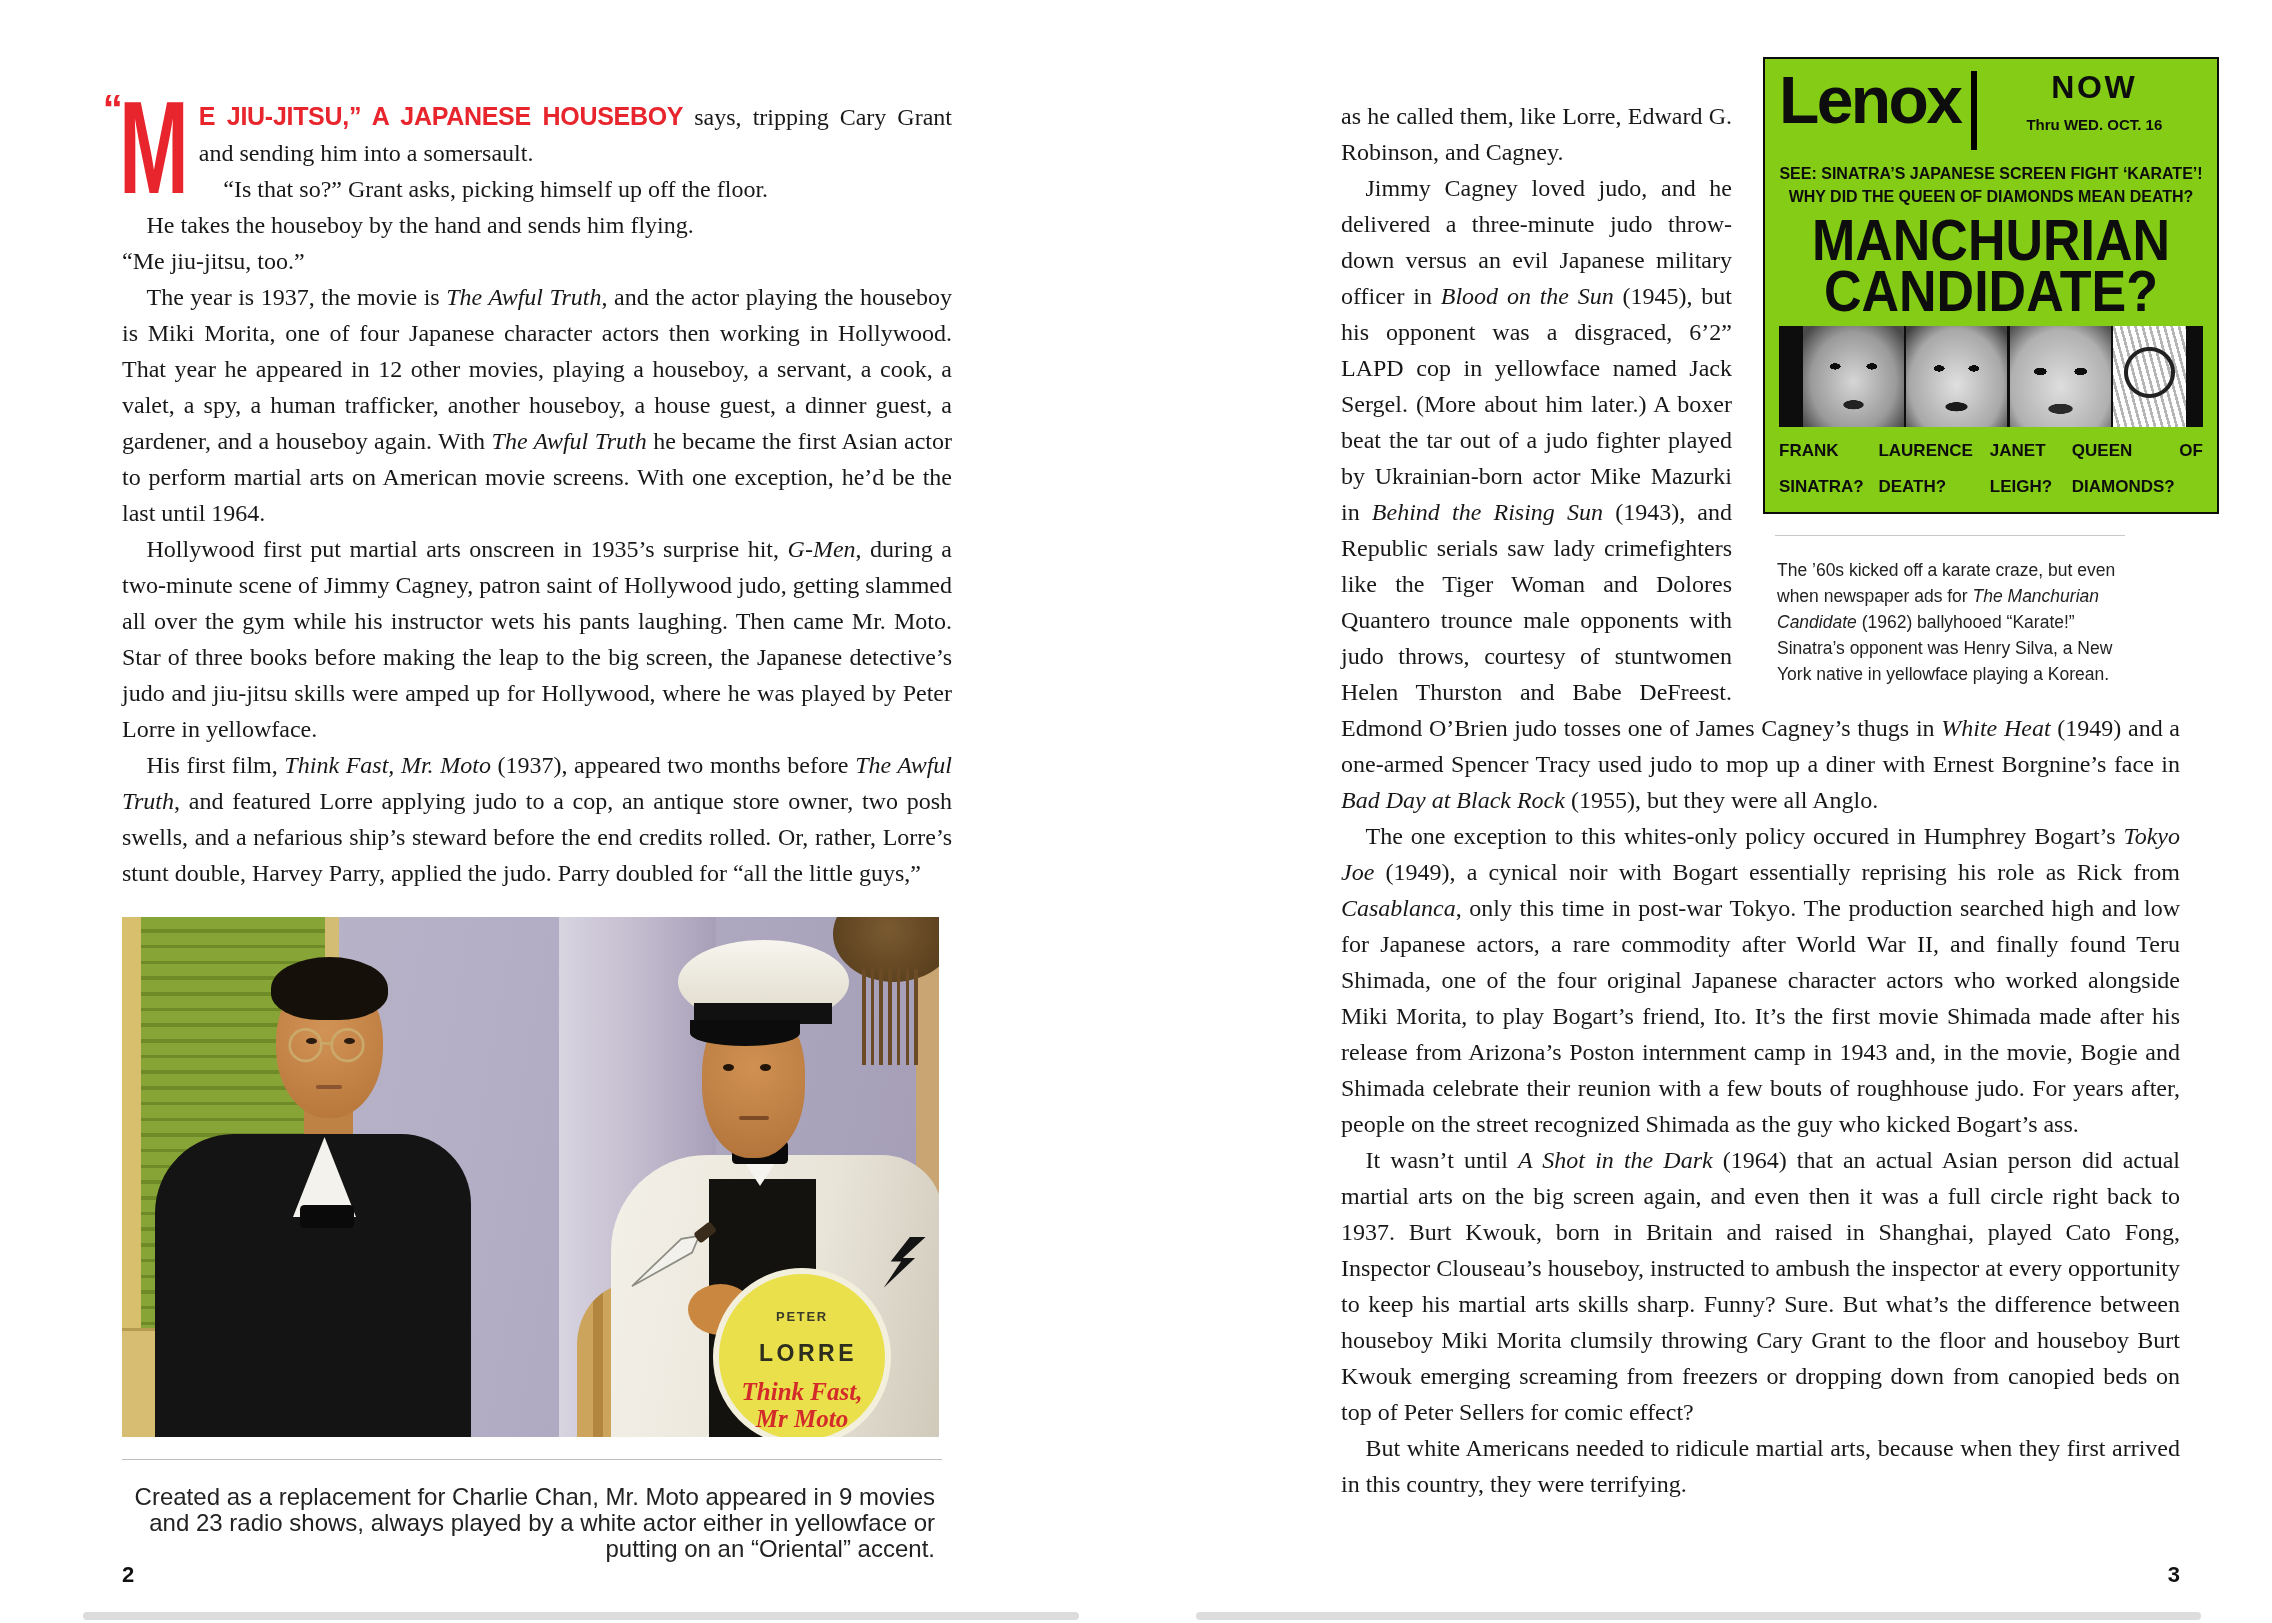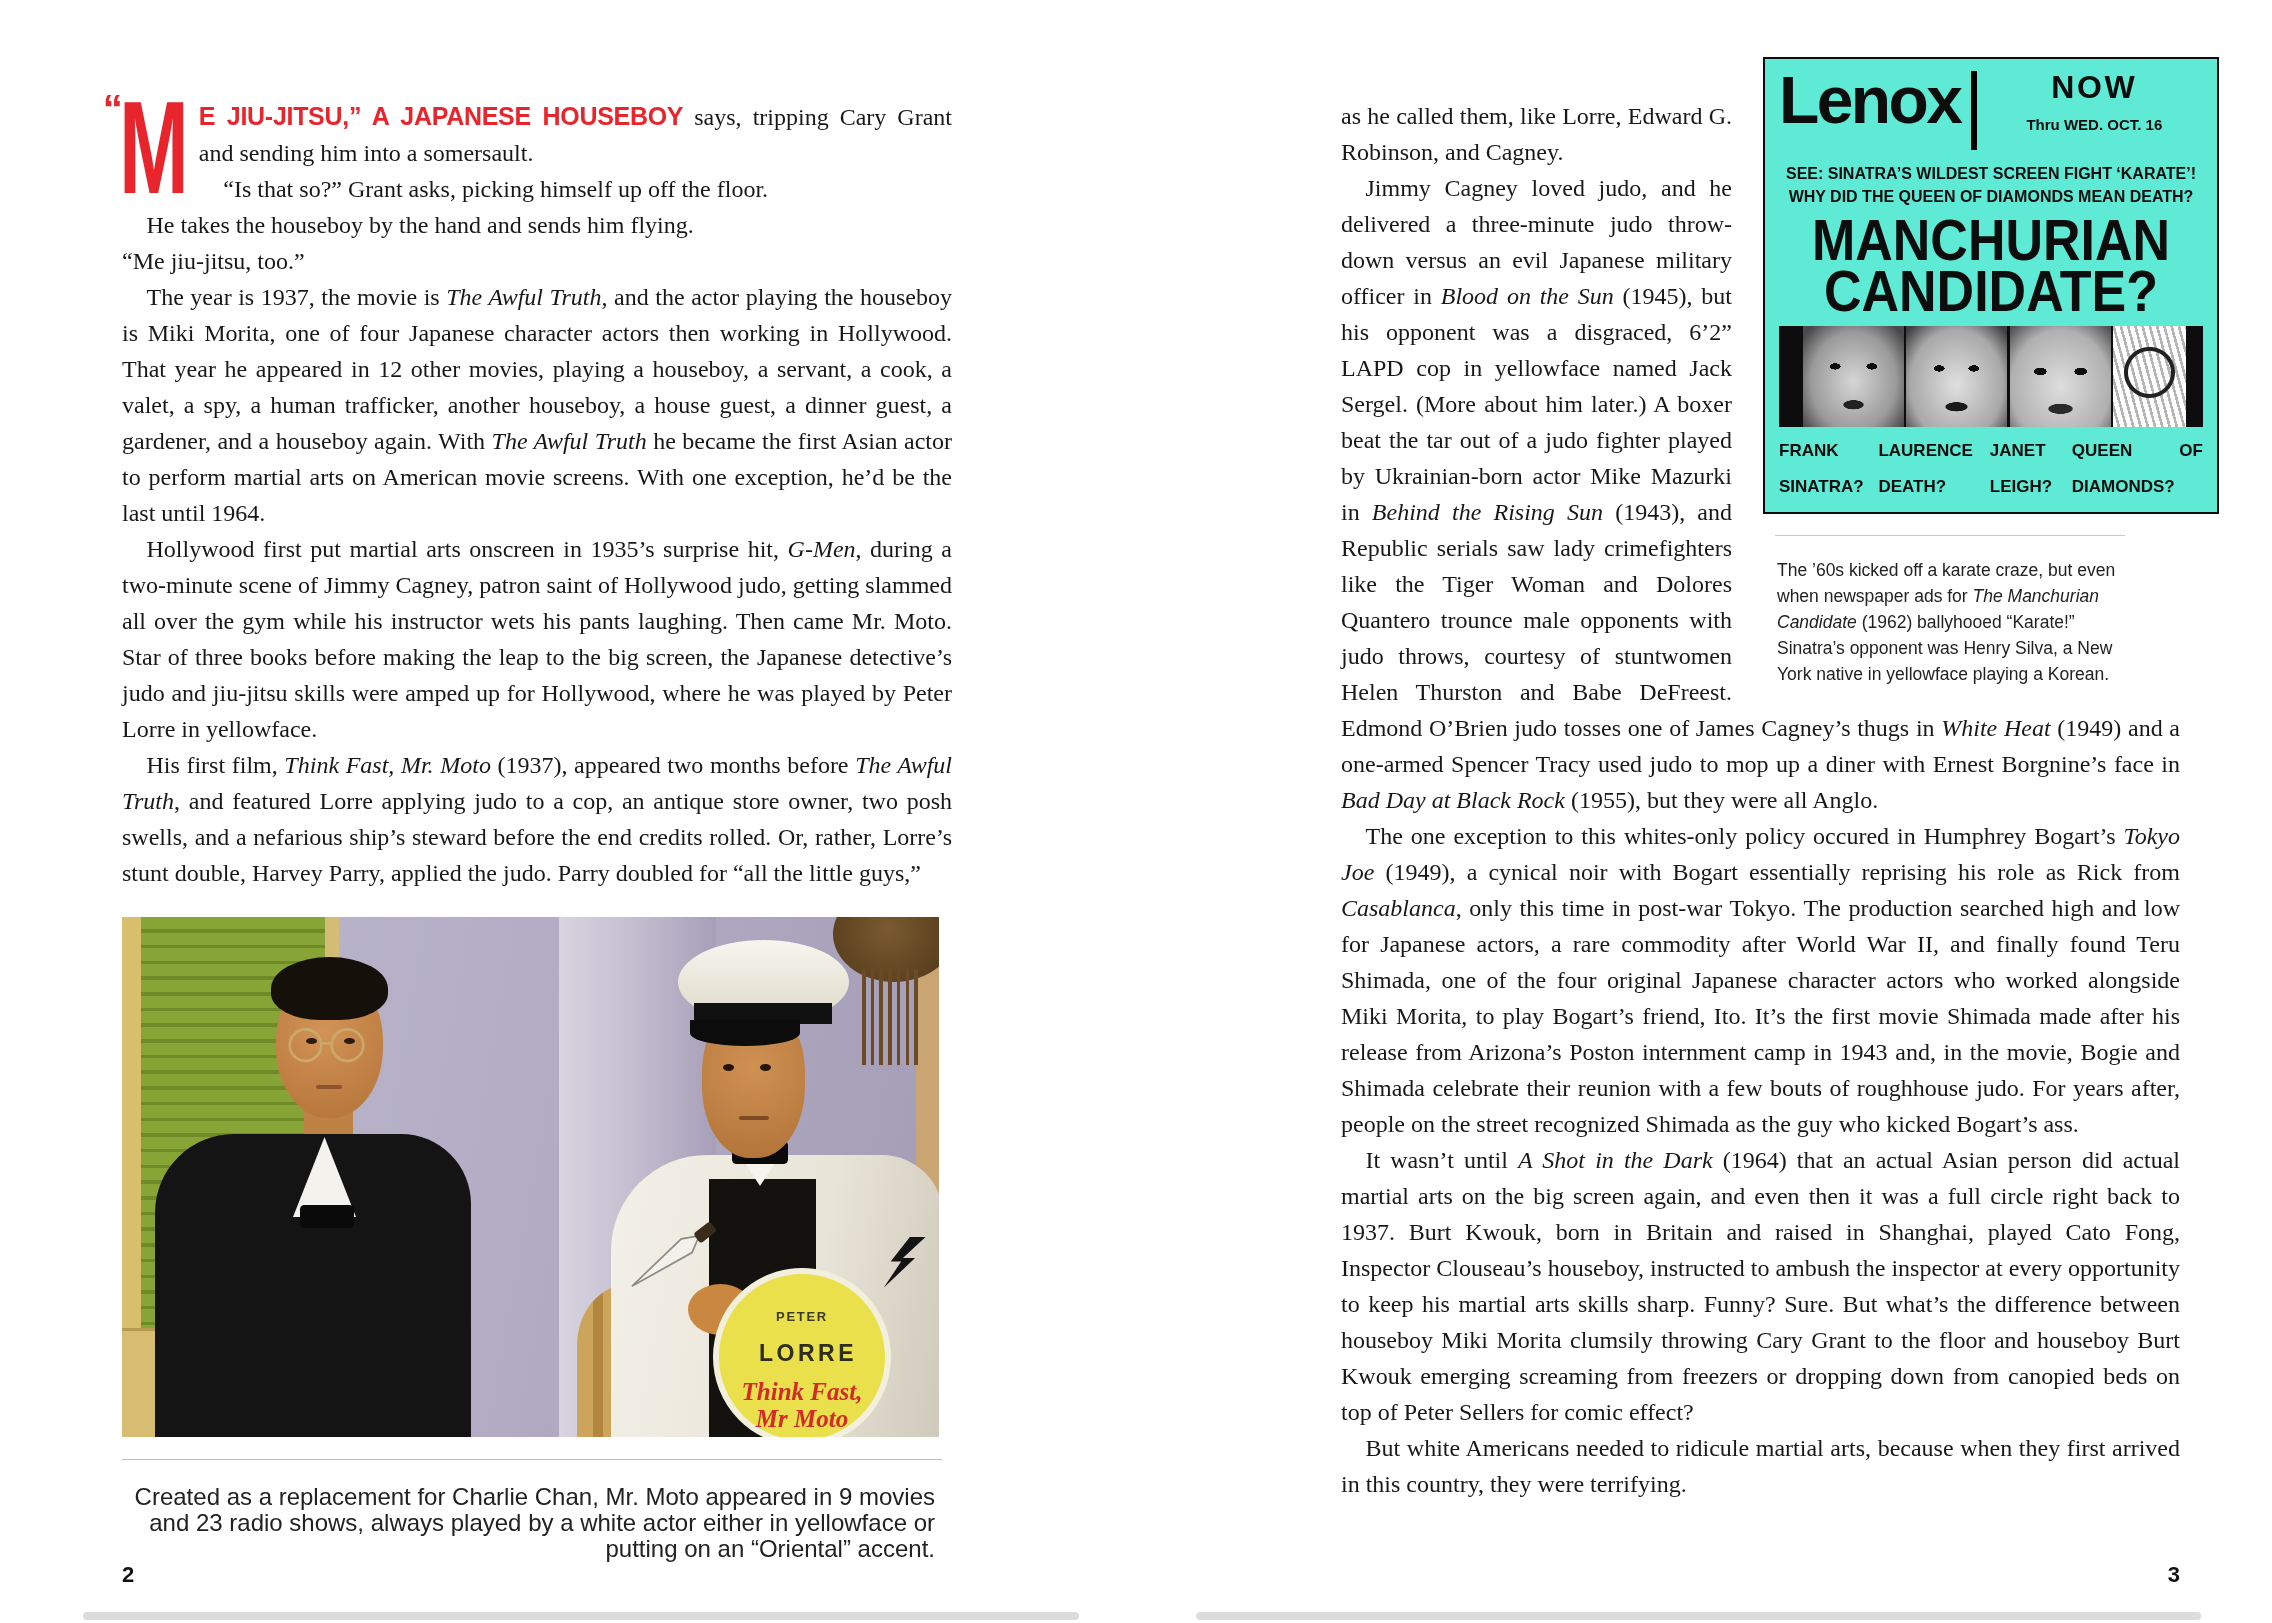--- a/index.html
+++ b/index.html
@@ -100,7 +100,7 @@
 
   
   .ad-float{float:right;width:456px;height:629px;margin:-41px -39px 17.5px 31px;}
-  .ad{box-sizing:border-box;width:456px;height:457px;border:2.6px solid #0d0d0d;background:#5eead4;
+  .ad{box-sizing:border-box;width:456px;height:457px;border:2.6px solid #0d0d0d;background:#84cc16;
       padding:8.7px 14px;font-family:"Liberation Sans",sans-serif;color:#0d0d0d;overflow:hidden;}
   .ad-header{display:flex;align-items:flex-start;height:91px;}
   .ad-logo{font-size:66px;font-weight:bold;letter-spacing:-2.6px;line-height:0.98;}

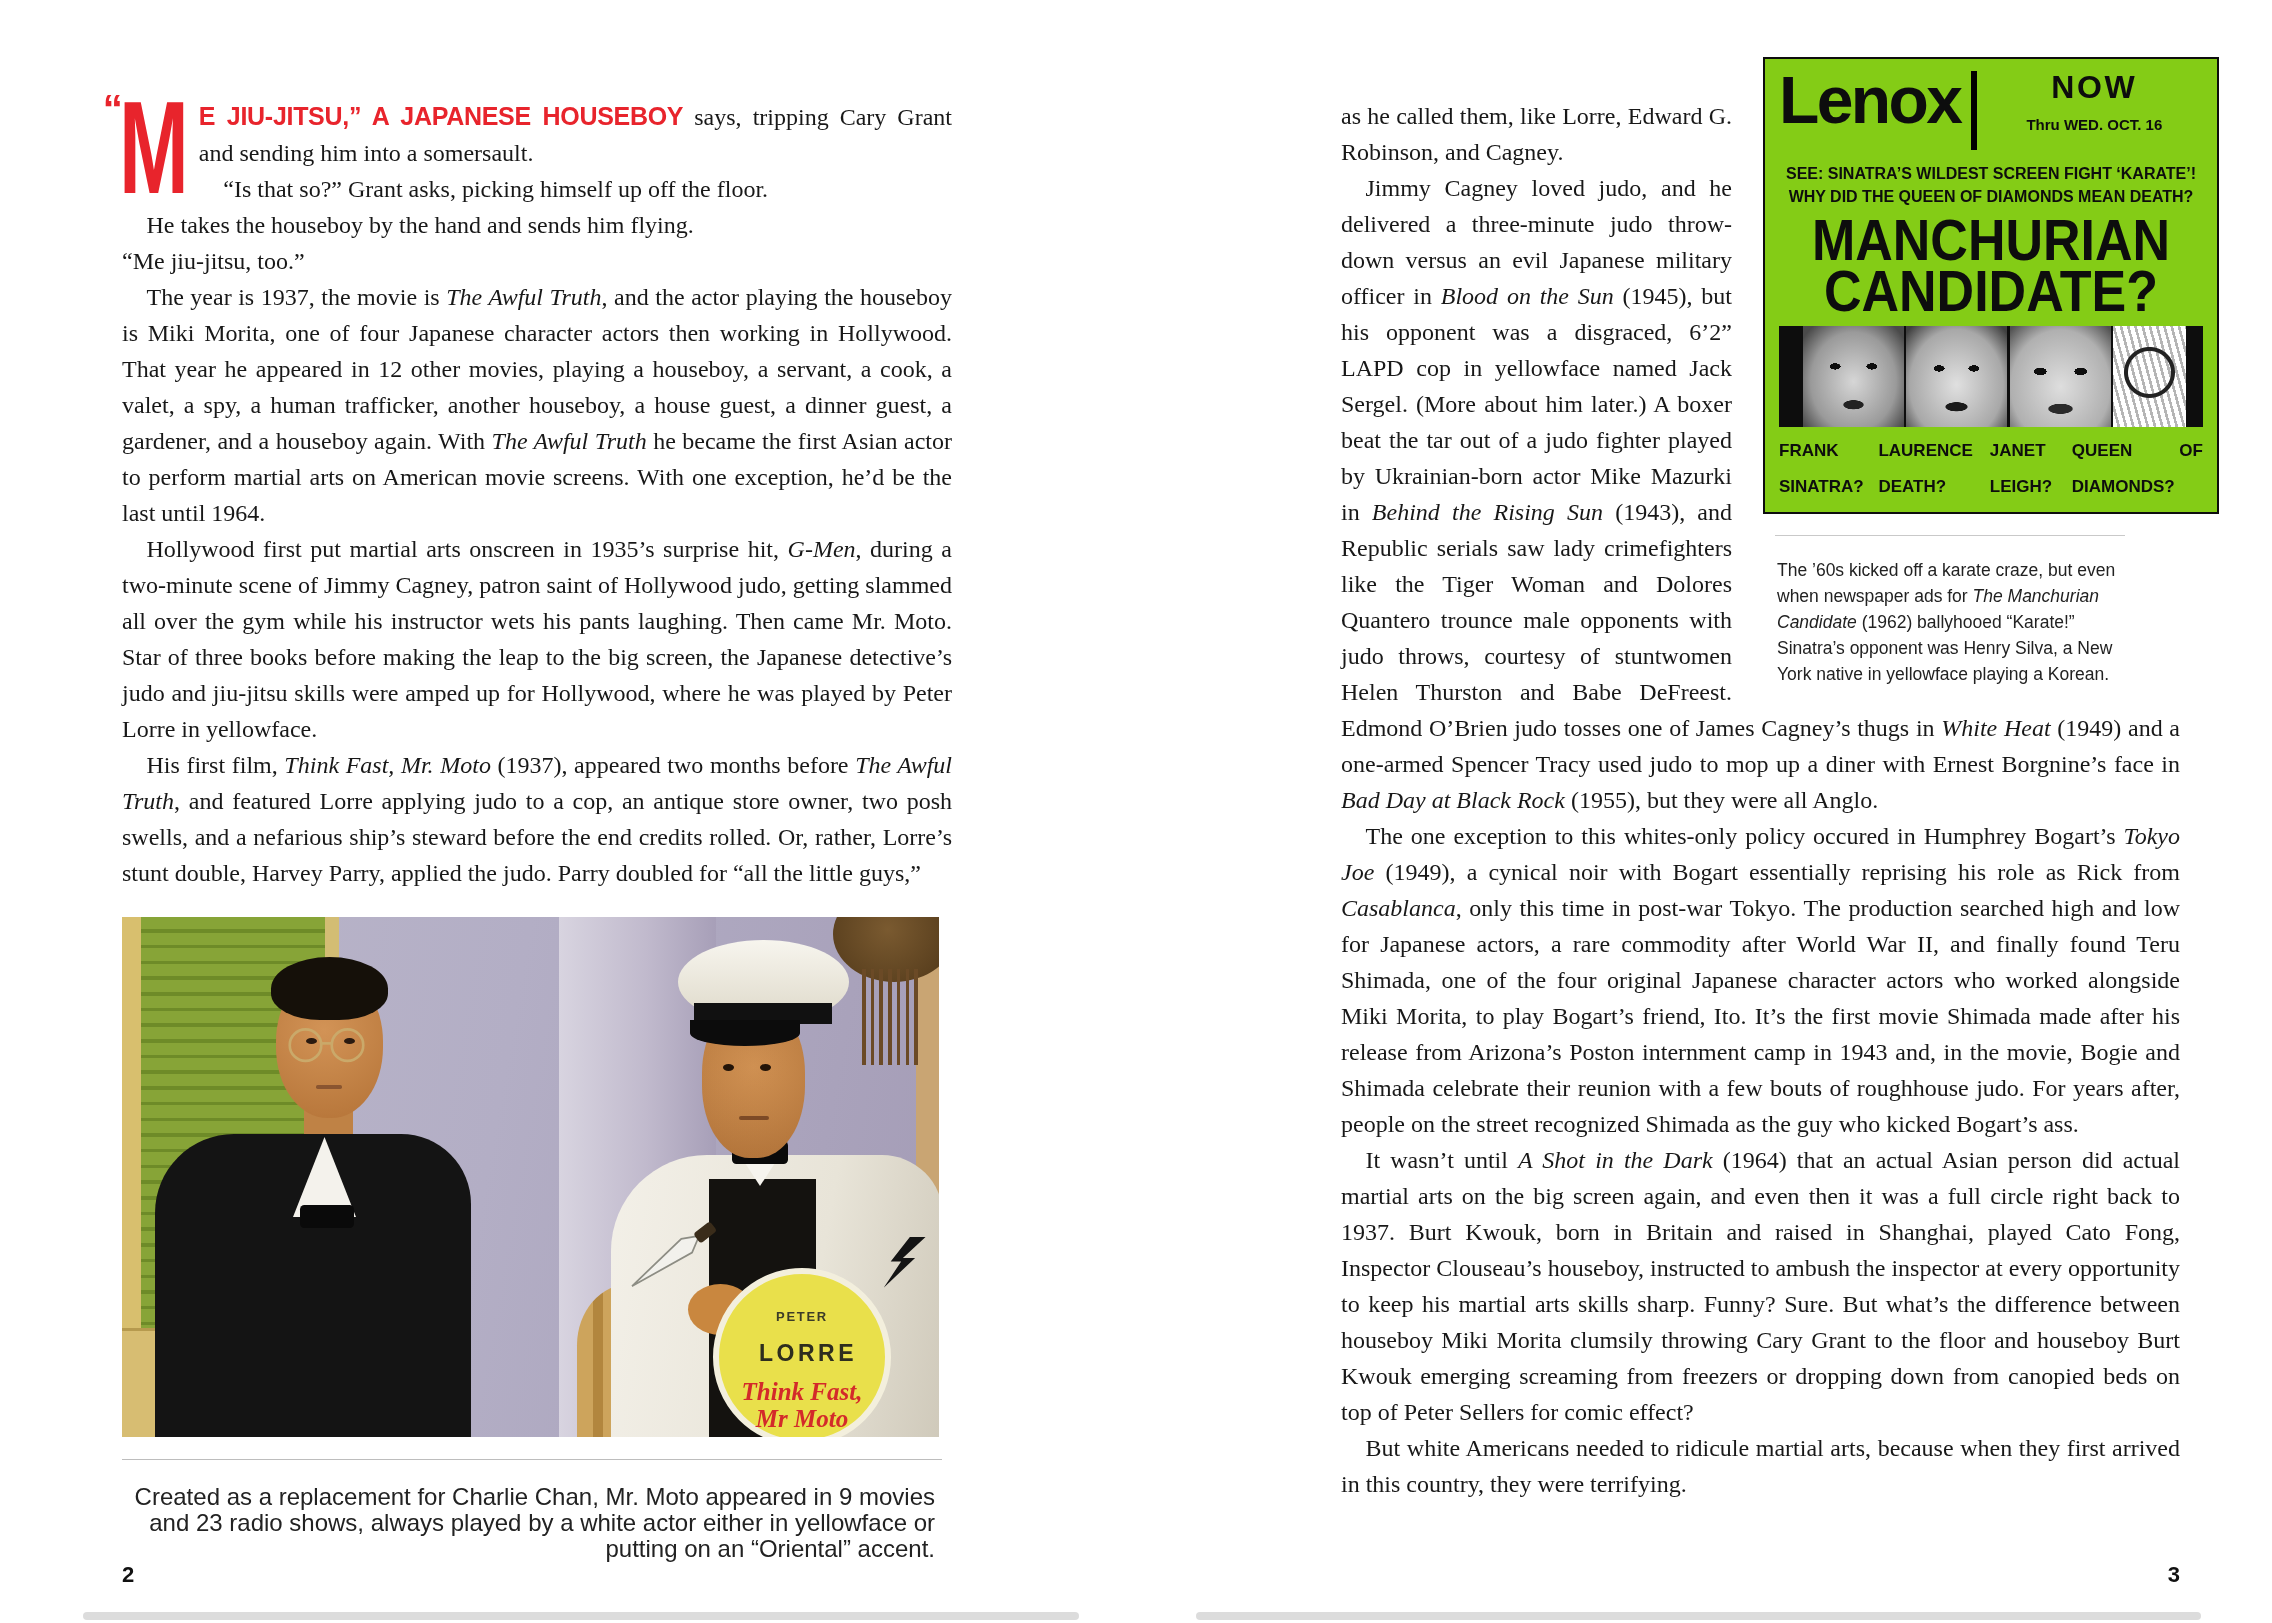--- a/index.html
+++ b/index.html
@@ -245,7 +245,7 @@
             </div>
           </div>
           <div class="ad-see">
-            <div>SEE: SINATRA’S WILDEST SCREEN FIGHT ‘KARATE’!</div>
+            <div>SEE: SINATRA’S JAPANESE SCREEN FIGHT ‘KARATE’!</div>
             <div>WHY DID THE QUEEN OF DIAMONDS MEAN DEATH?</div>
           </div>
           <div class="ad-title">

